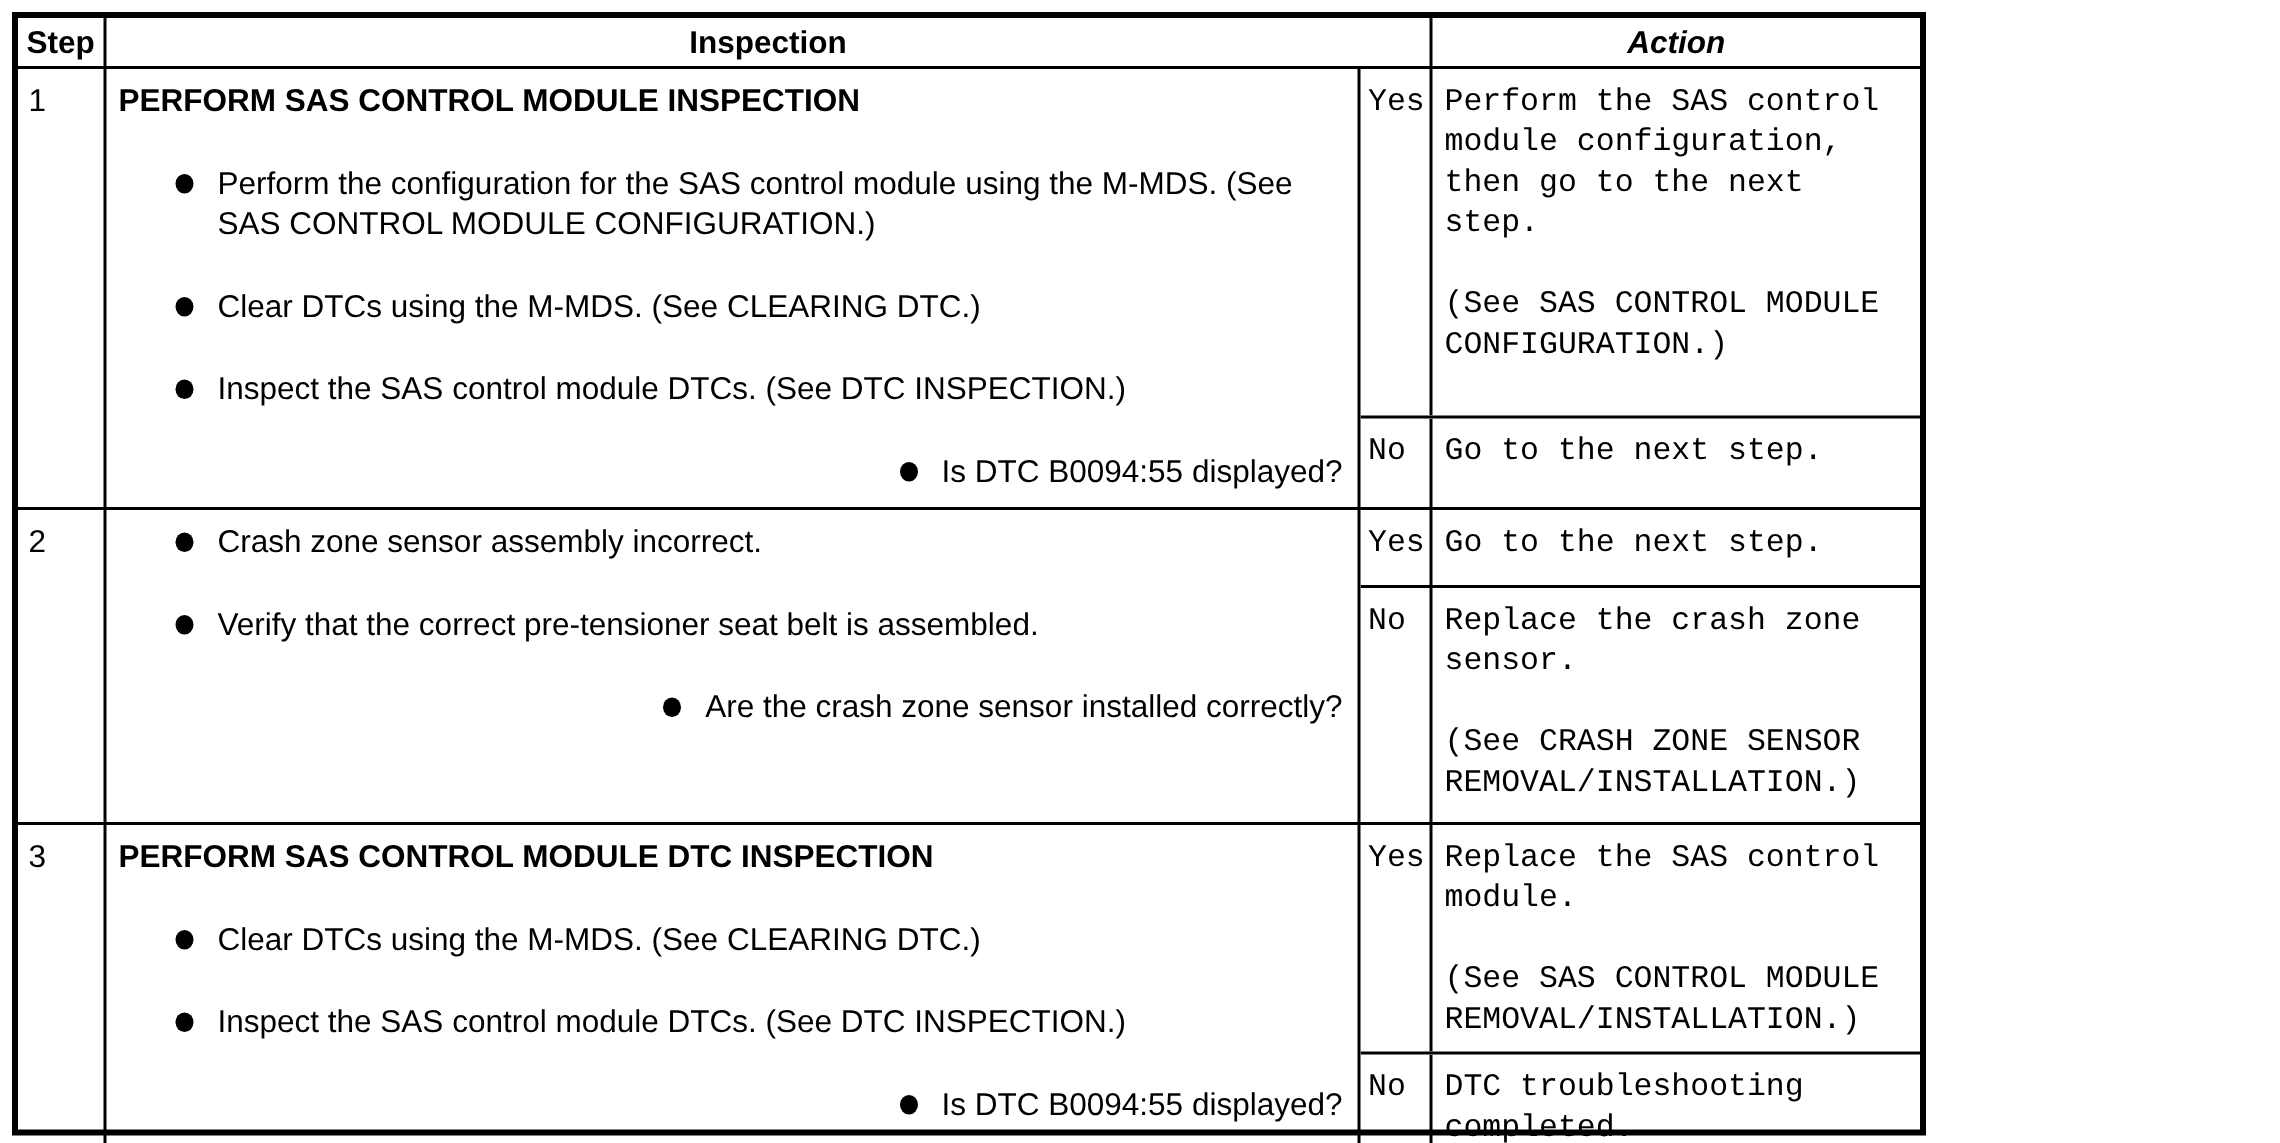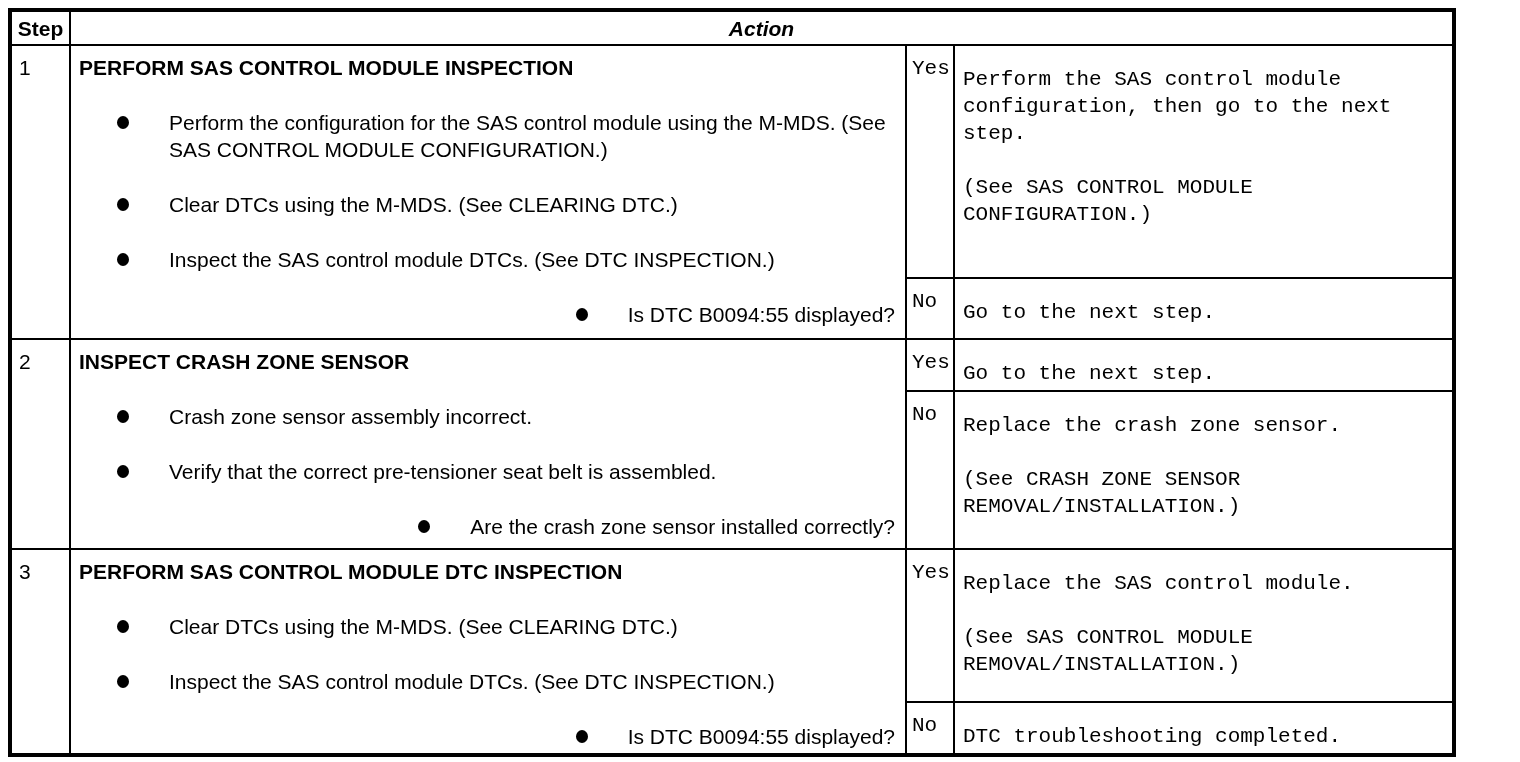--- a/index.html
+++ b/index.html
@@ -15,7 +15,7 @@
   .ttable {
     position: absolute;
     left: 8px; top: 8px;
-    width: 1448px; height: 749px;
+    width: 1276px; height: 749px;
     border: 4px solid #000000;
     background: #ffffff;
     display: flex;

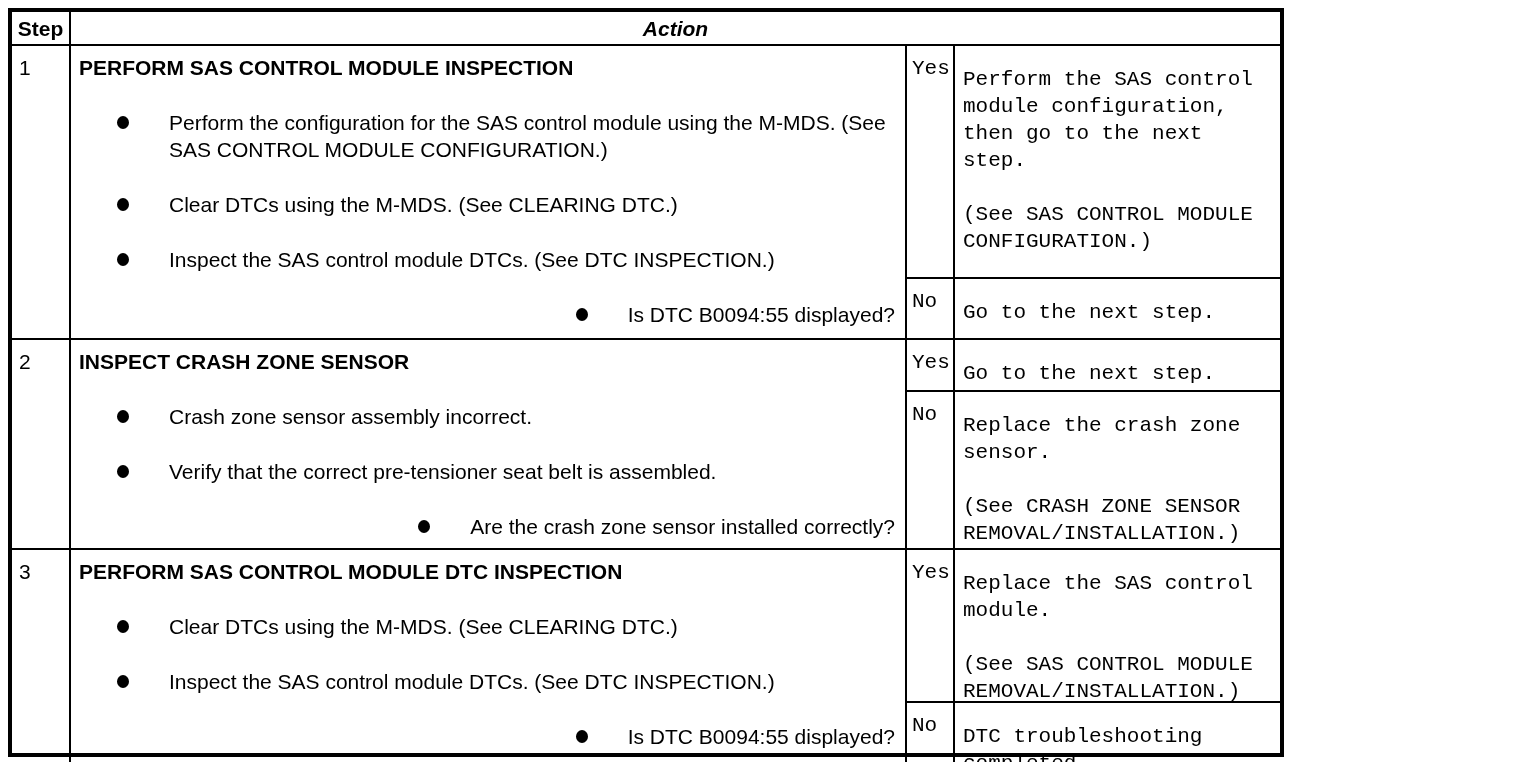--- a/index.html
+++ b/index.html
@@ -104,6 +104,7 @@
   <div class="ttable">
     <div class="header-row">
       <div class="hcell h-step">Step</div>
+      <div class="hcell h-insp">Inspection</div>
       <div class="hcell h-action">Action</div>
     </div>
     <div id="steps-container">

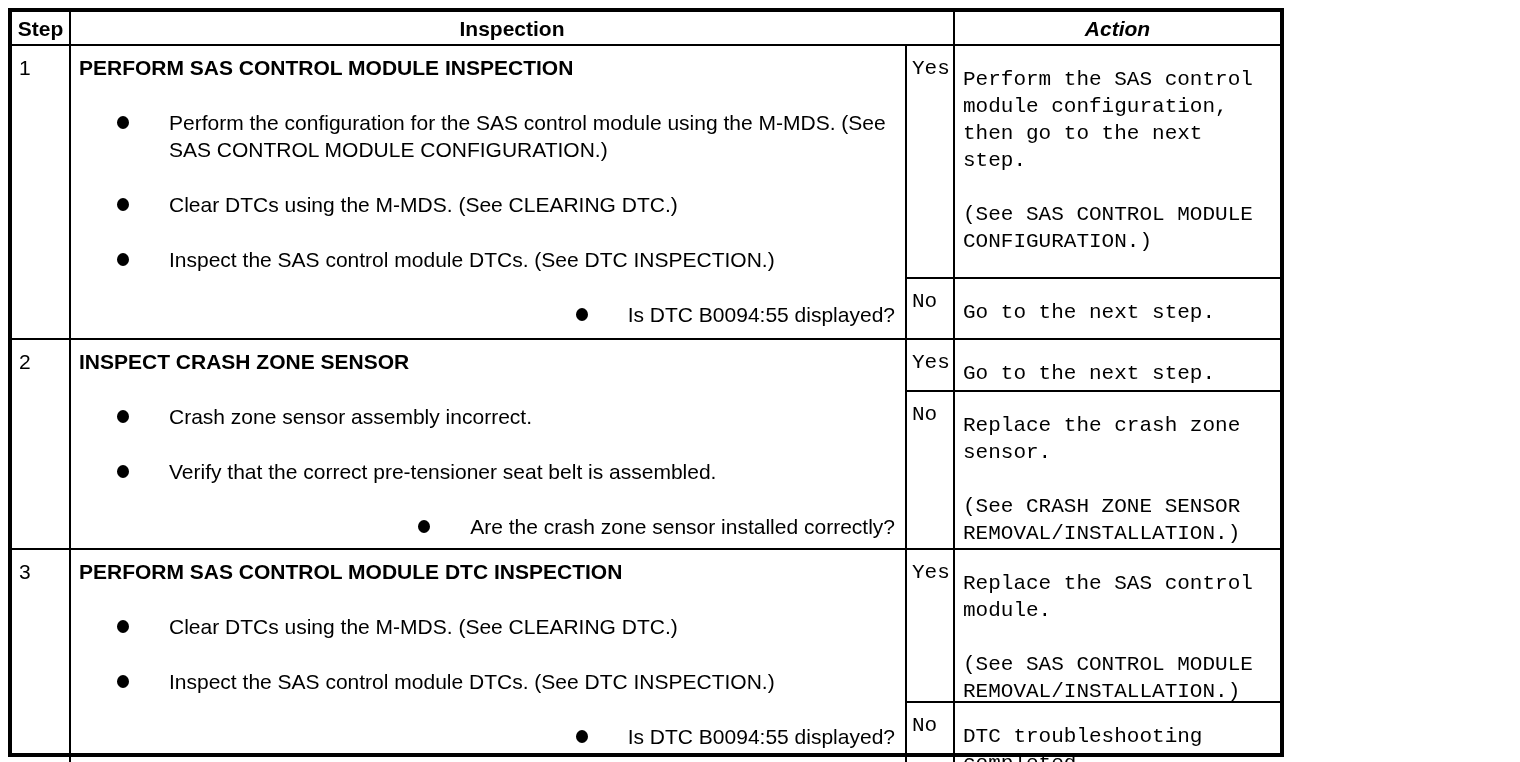--- a/index.html
+++ b/index.html
@@ -92,7 +92,7 @@
   }
   .action-cell {
     flex: 1;
-    padding: 20px 6px 0 8px;
+    padding: 9px 6px 0 8px;
     white-space: pre-line;
     overflow: hidden;
   }

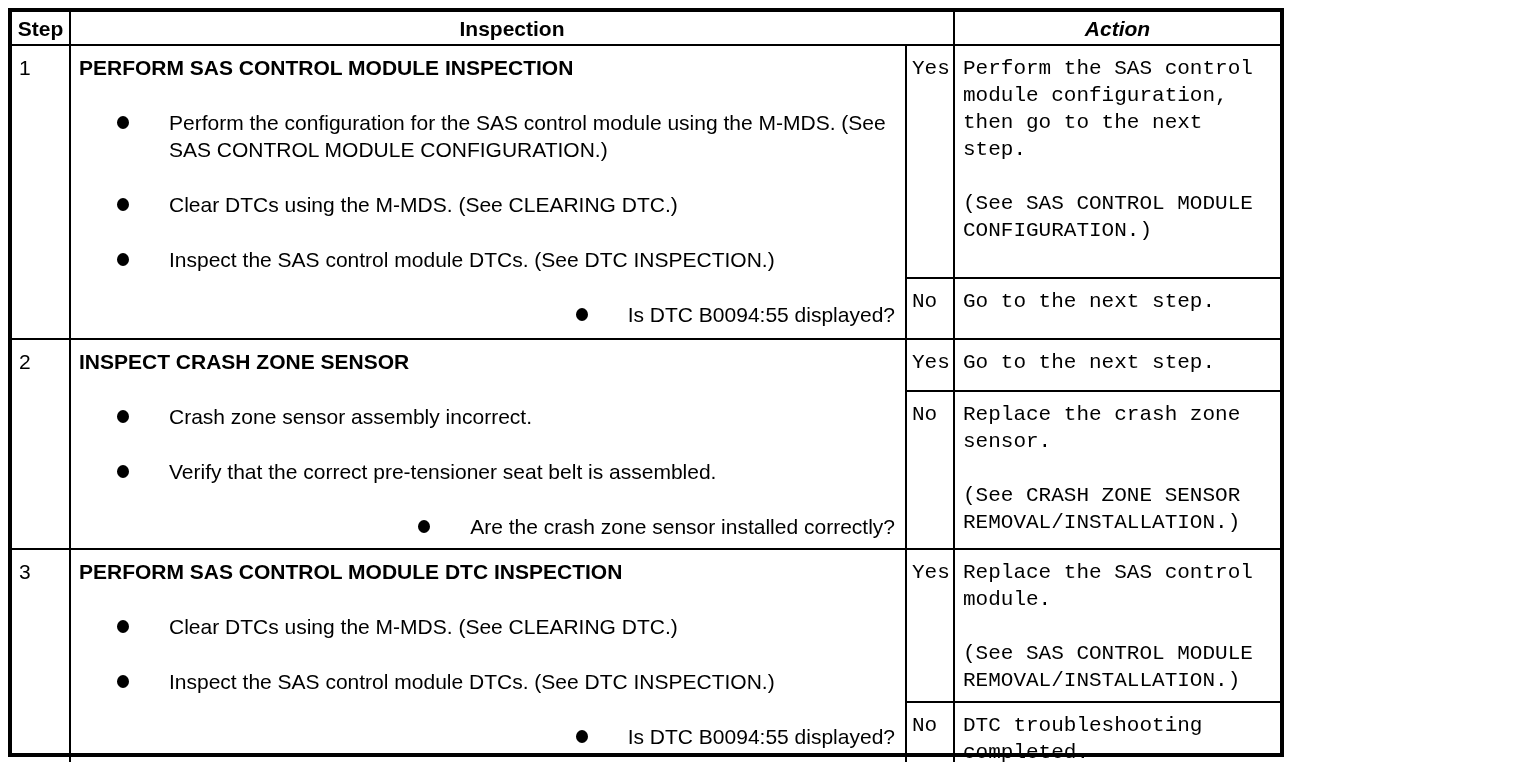--- a/index.html
+++ b/index.html
@@ -64,7 +64,7 @@
   }
   .step-title { font-weight: bold; margin-bottom: 28px; }
 
-  .bullet { display: flex; margin-left: 38px; margin-bottom: 28px; gap: 24px; }
+  .bullet { display: flex; margin-left: 38px; margin-bottom: 28px; }
   .bullet:last-child { margin-bottom: 0; justify-content: flex-end; }
   .dot {
     flex: none;

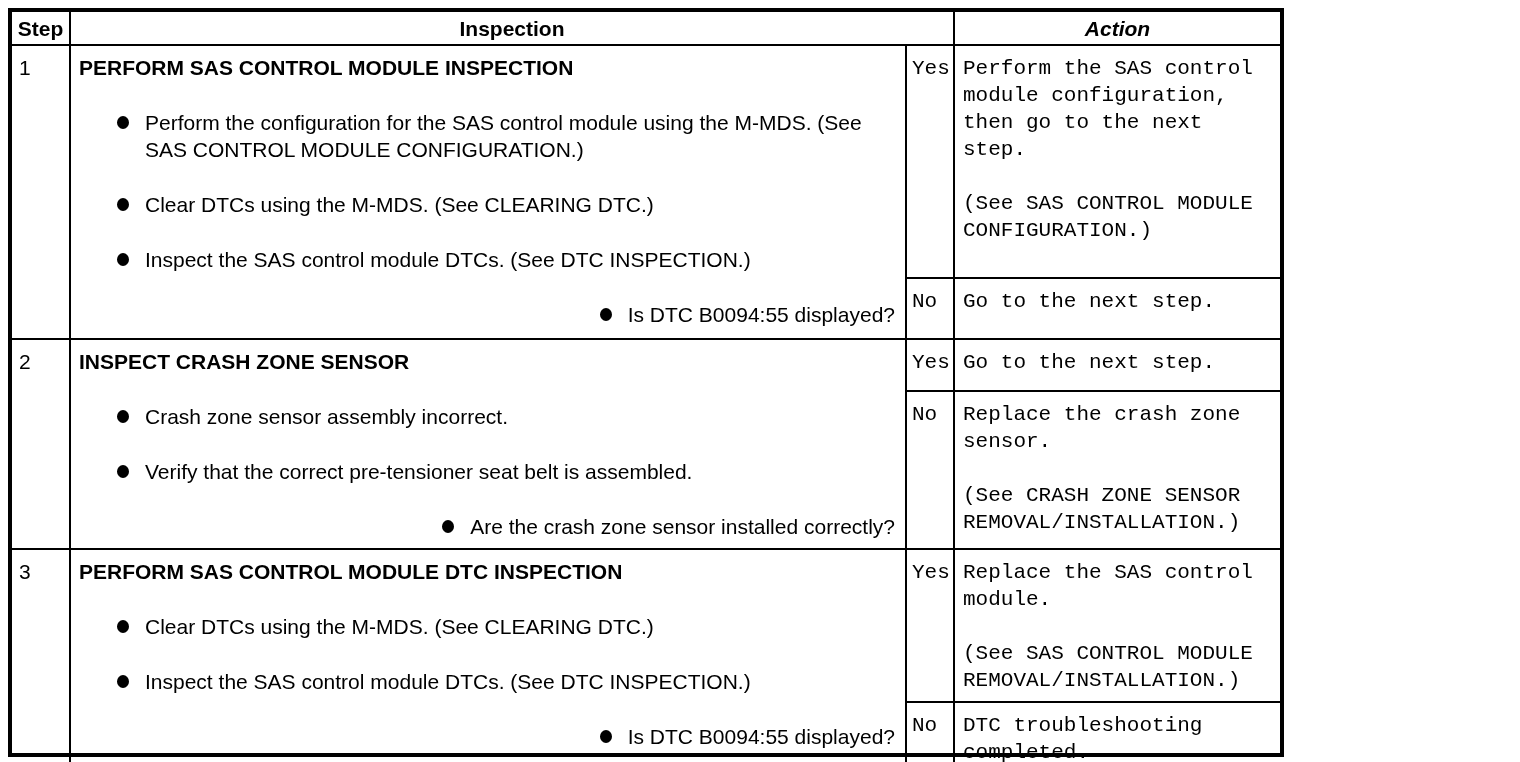--- a/index.html
+++ b/index.html
@@ -147,7 +147,6 @@
         <div class="step-row r1">
     <div class="step-num">2</div>
     <div class="insp-col">
-      <div class="step-title">INSPECT CRASH ZONE SENSOR</div>
       <div class="bullets">
               <div class="bullet">
     <span class="dot"></span>

